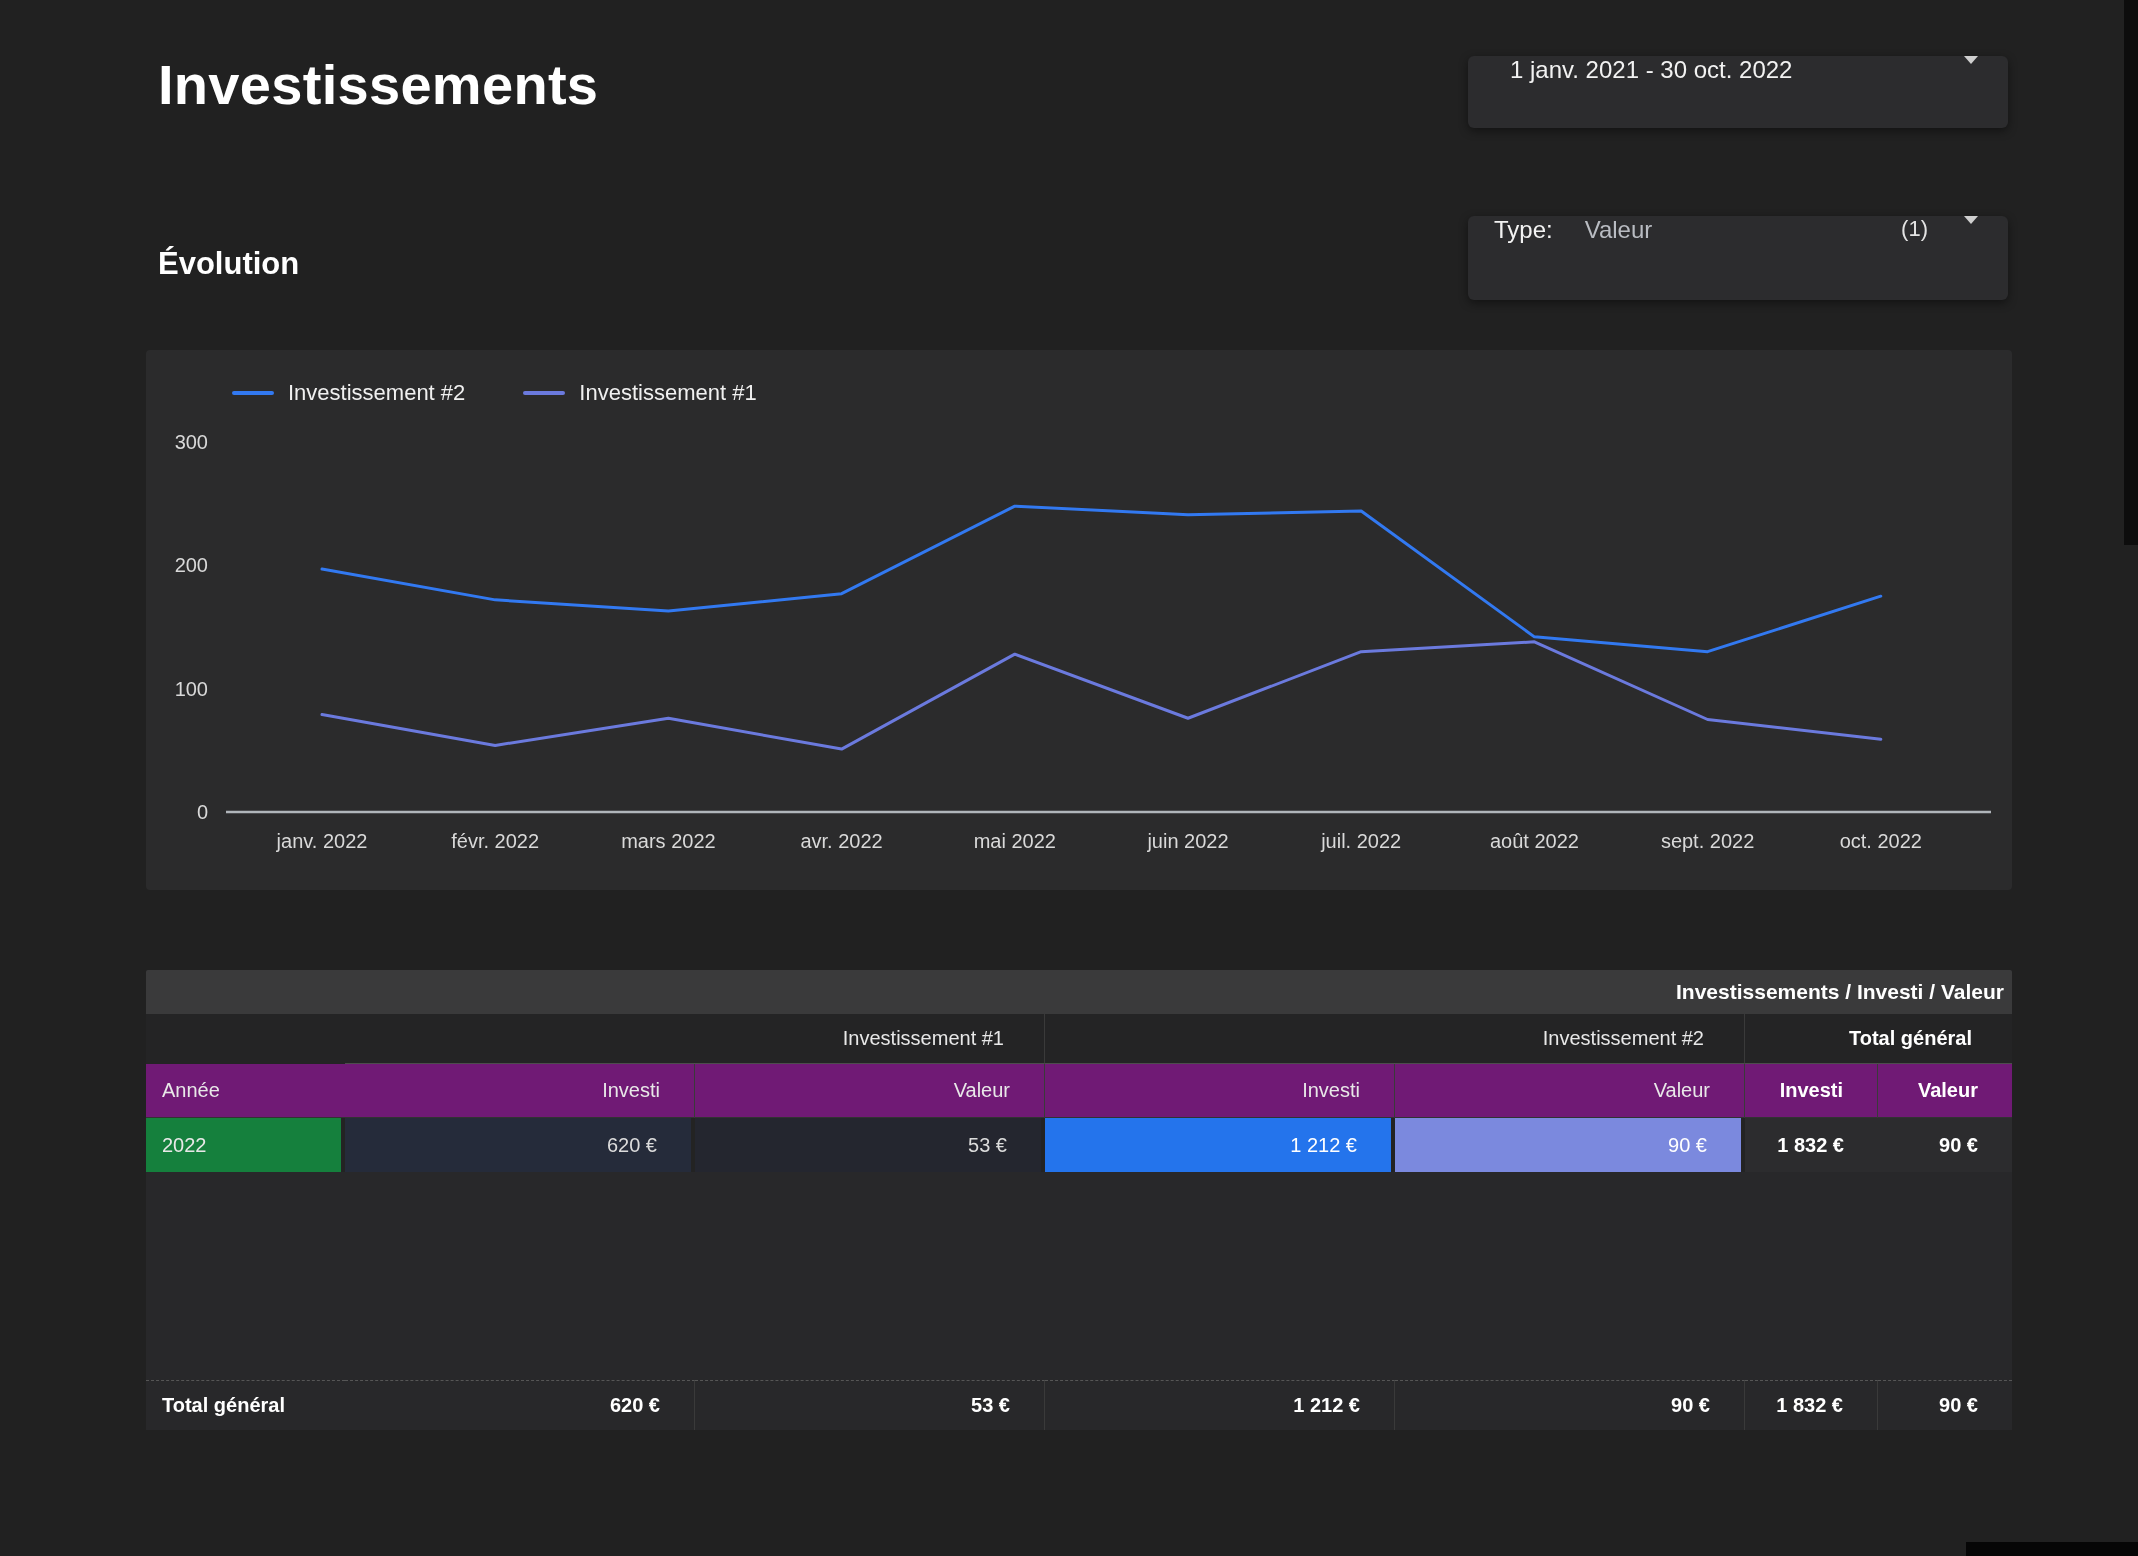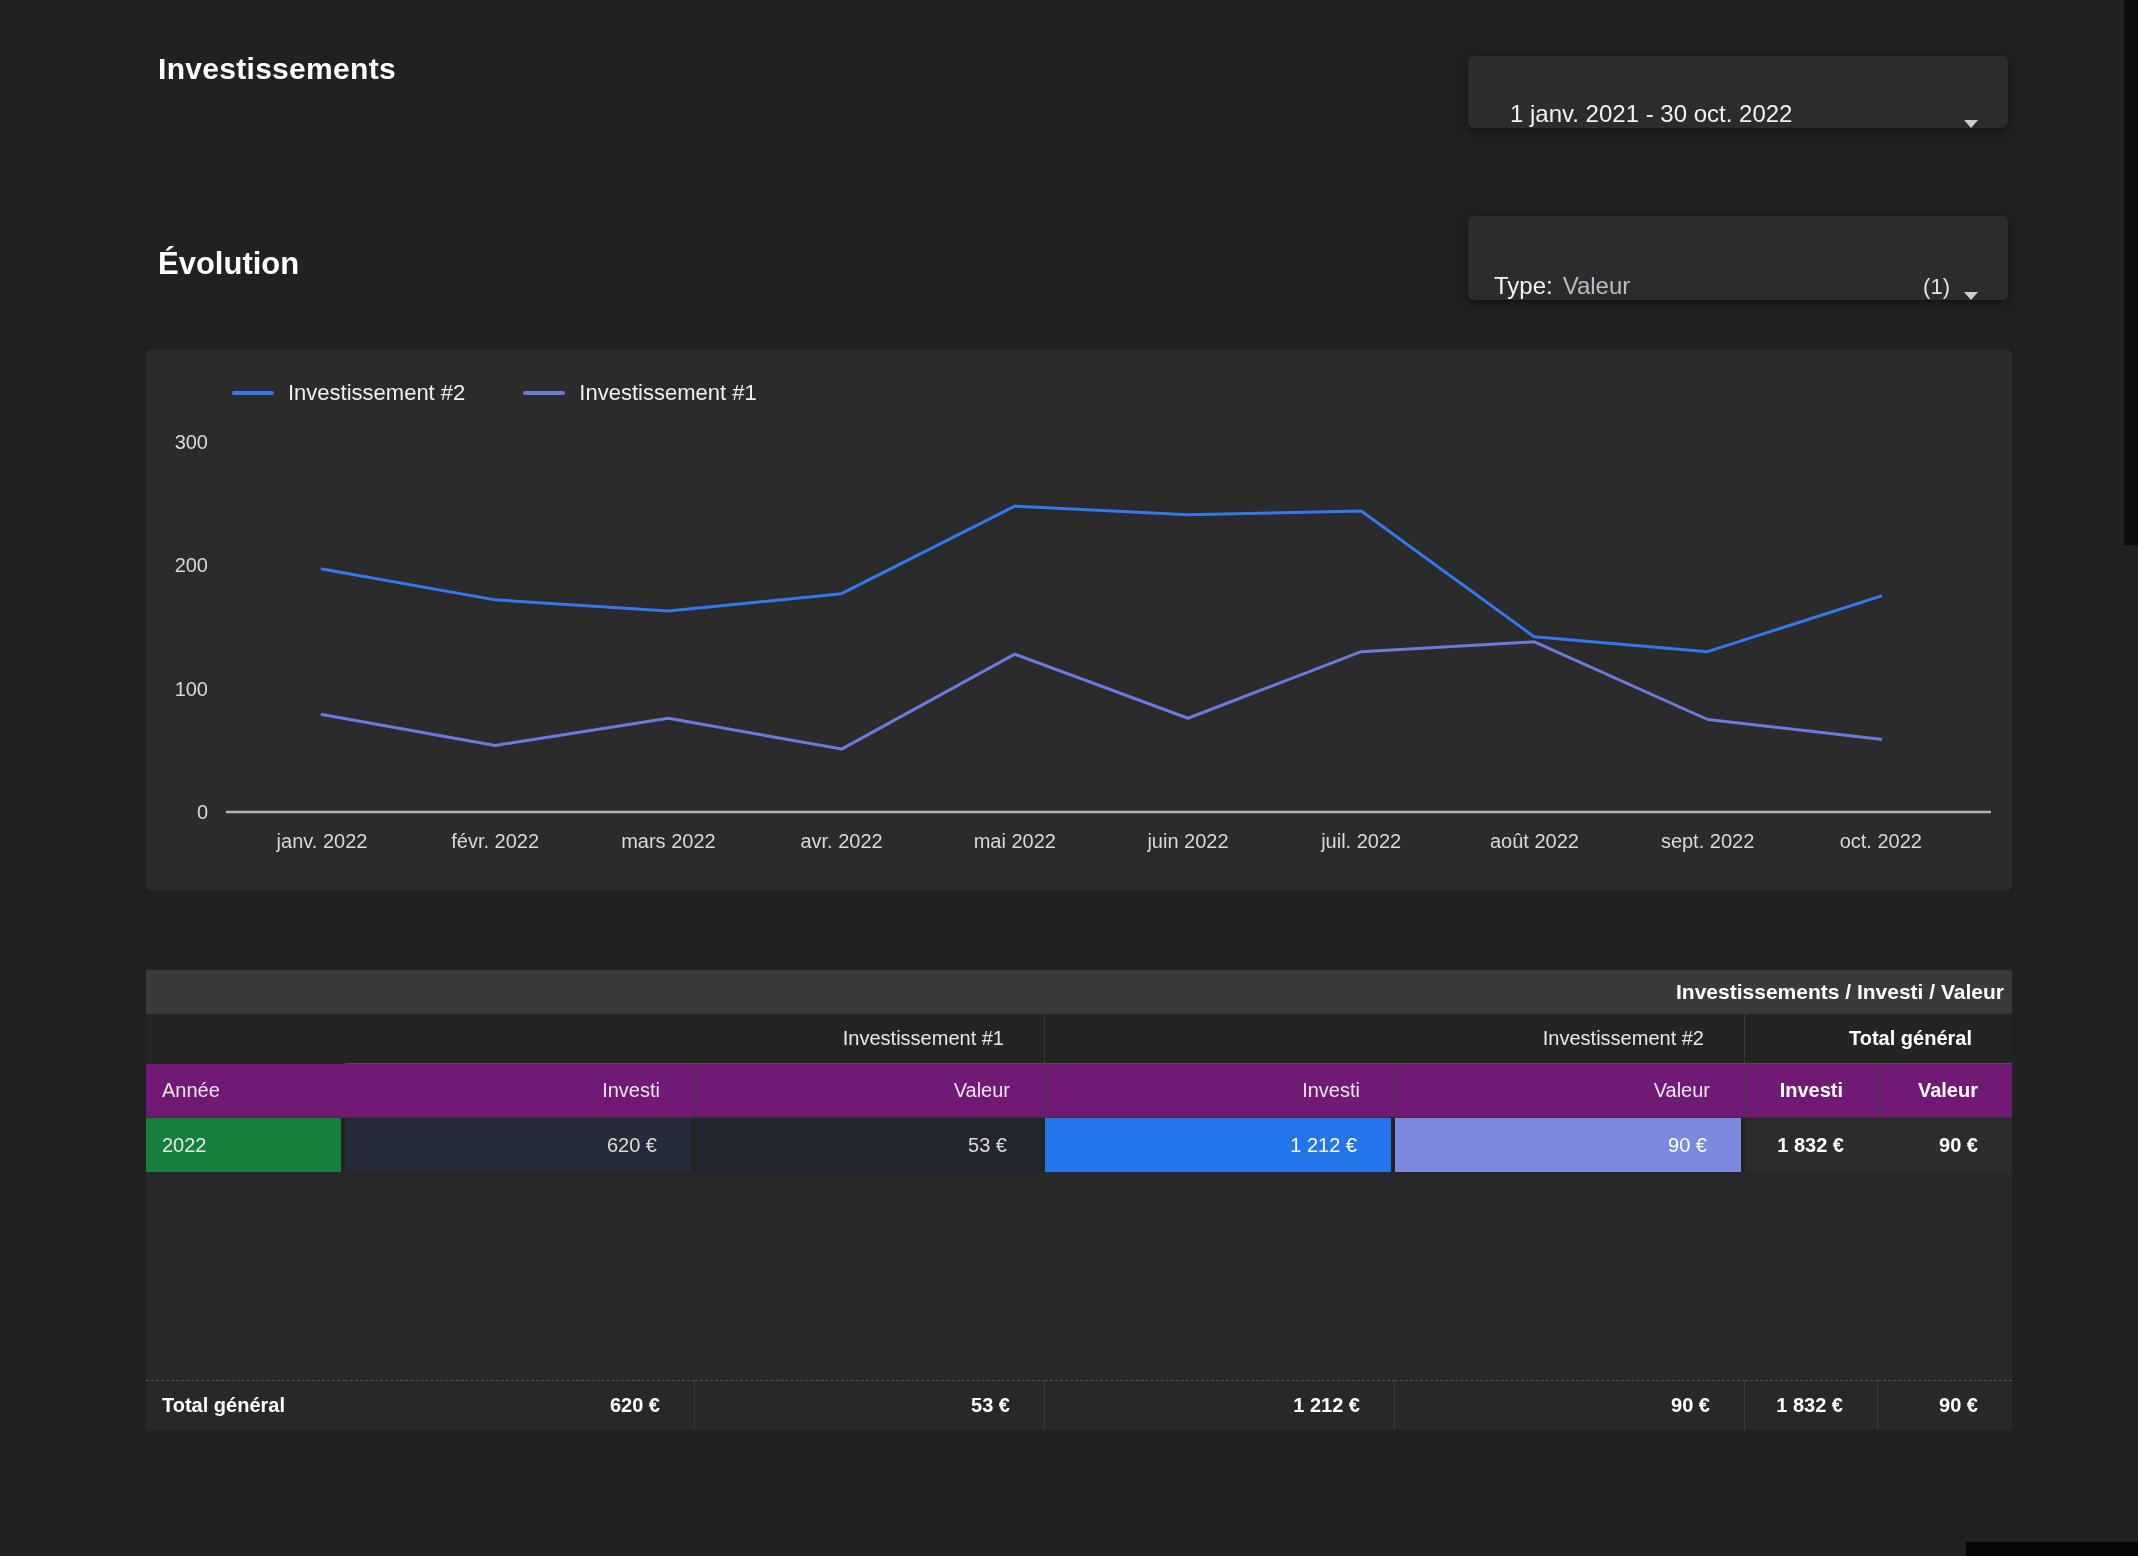--- a/index.html
+++ b/index.html
@@ -12,7 +12,7 @@
     position: relative;
     overflow: hidden;
   }
-  .page-title { position: absolute; left: 158px; top: 52px; font-size: 30px; font-weight: 700; letter-spacing: .3px; text-align: center; }
+  .page-title { position: absolute; left: 158px; top: 52px; font-size: 56px; font-weight: 700; letter-spacing: .3px; text-align: center; }
   .section-title { position: absolute; left: 158px; top: 246px; font-size: 31px; font-weight: 700; }
 
   .dropdown {

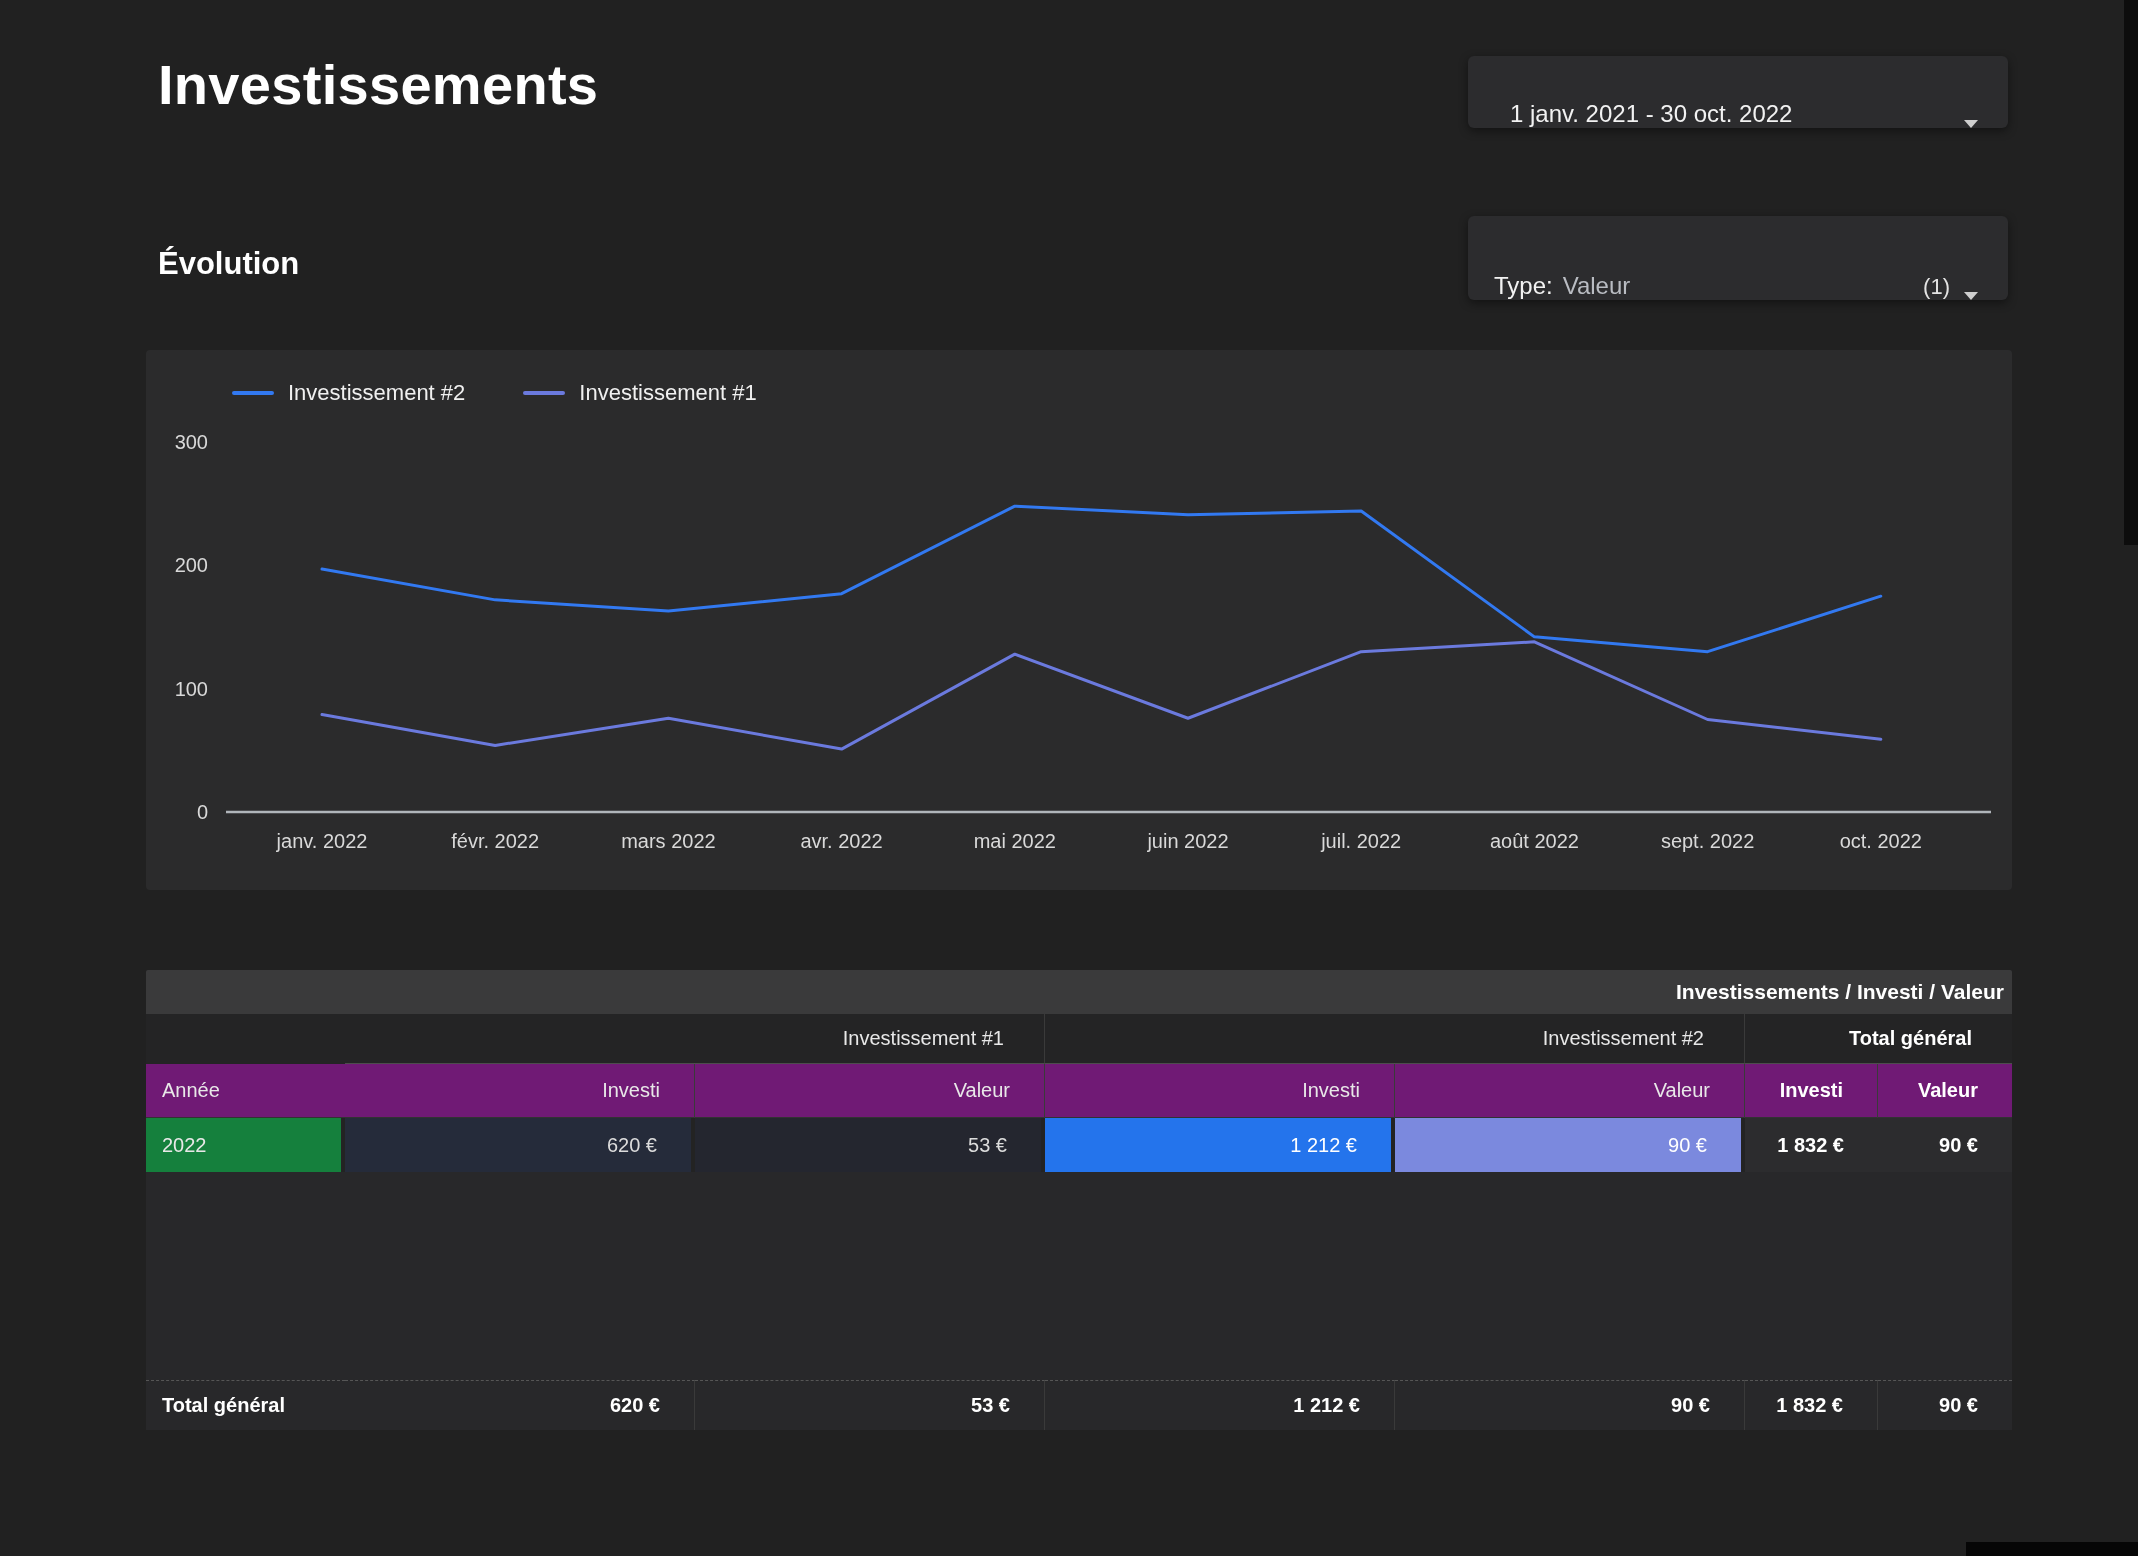--- a/index.html
+++ b/index.html
@@ -18,7 +18,7 @@
   .dropdown {
     position: absolute; background: #2c2c2e; border-radius: 6px;
     box-shadow: 0 3px 10px rgba(0,0,0,.45);
-    display: flex; align-items: flex-end; font-size: 24px; color: #f2f2f2; cursor: pointer;
+    display: flex; align-items: flex-start; font-size: 24px; color: #f2f2f2; cursor: pointer; gap: 22px;
   }
   .date-dd { left: 1468px; top: 56px; width: 540px; height: 72px; padding: 0 30px 0 42px; }
   .type-dd { left: 1468px; top: 216px; width: 540px; height: 84px; padding: 0 30px 0 26px; }

